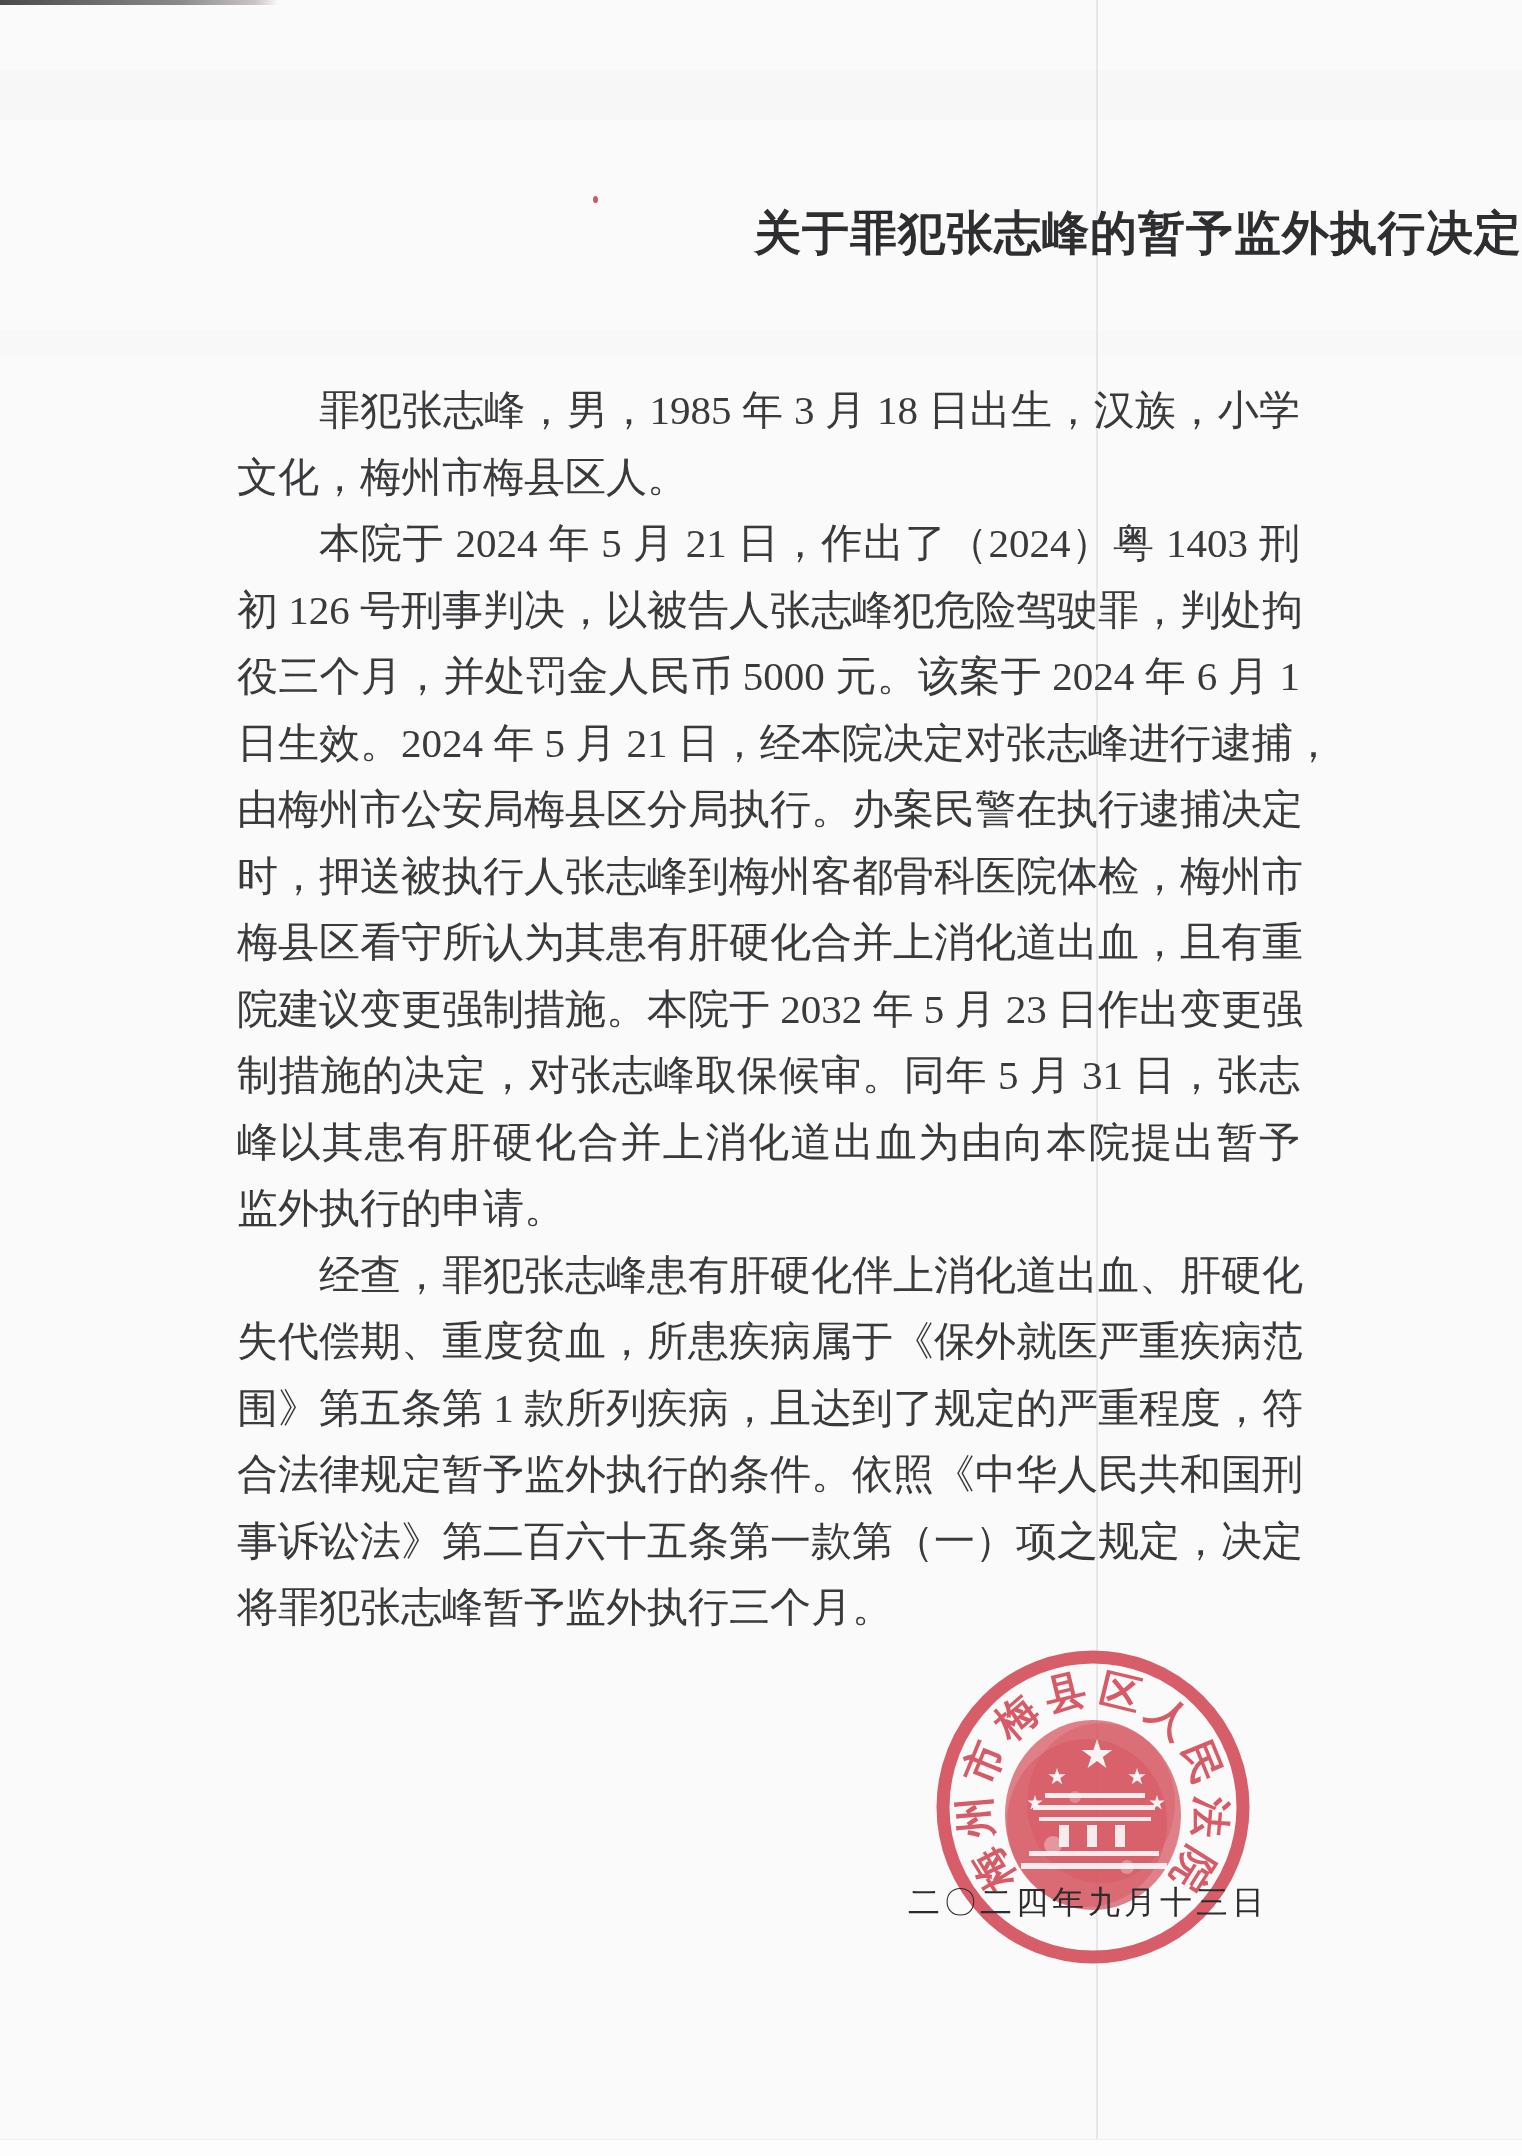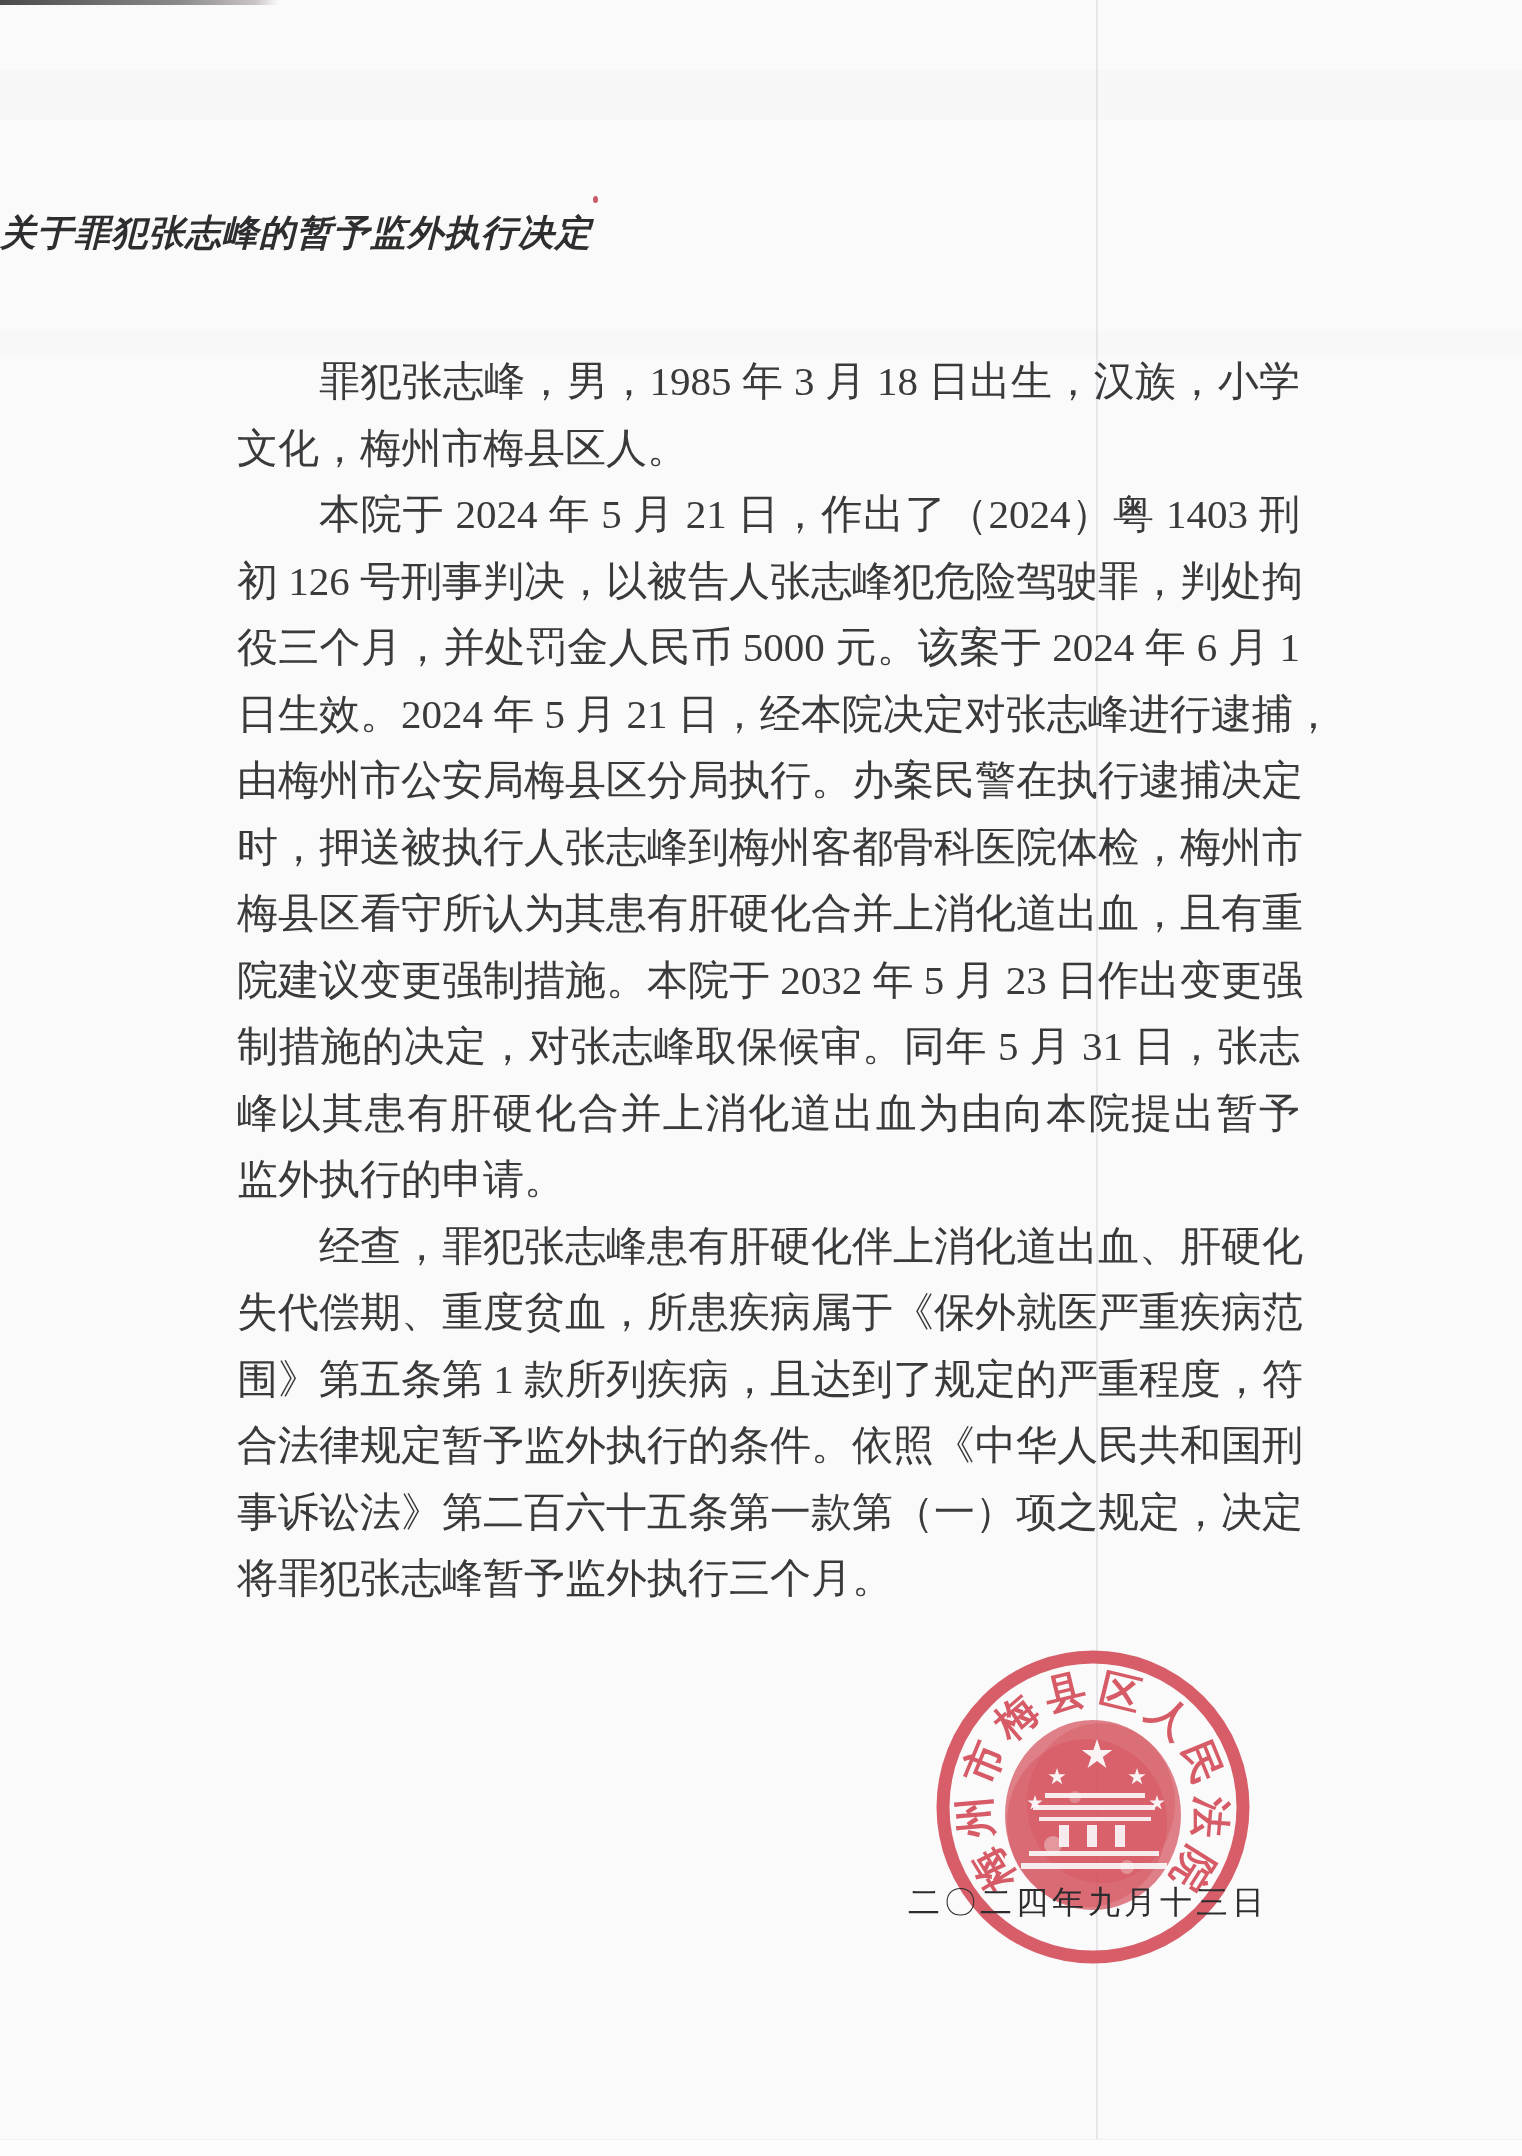--- a/index.html
+++ b/index.html
@@ -34,8 +34,8 @@
   }
   .doc-title {
     position:absolute; top:198px; left:0; width:100%; height:70px;
-    line-height:70px; text-align:left;
-    font-size:36px; font-weight:700; letter-spacing:1px; color:#2e2e30;font-style:italic;
+    line-height:70px; text-align:right;
+    font-size:47px; font-weight:700; letter-spacing:1px; color:#2e2e30;
   }
   .doc-body {
     position:absolute; left:237px; top:348px; width:1063px;

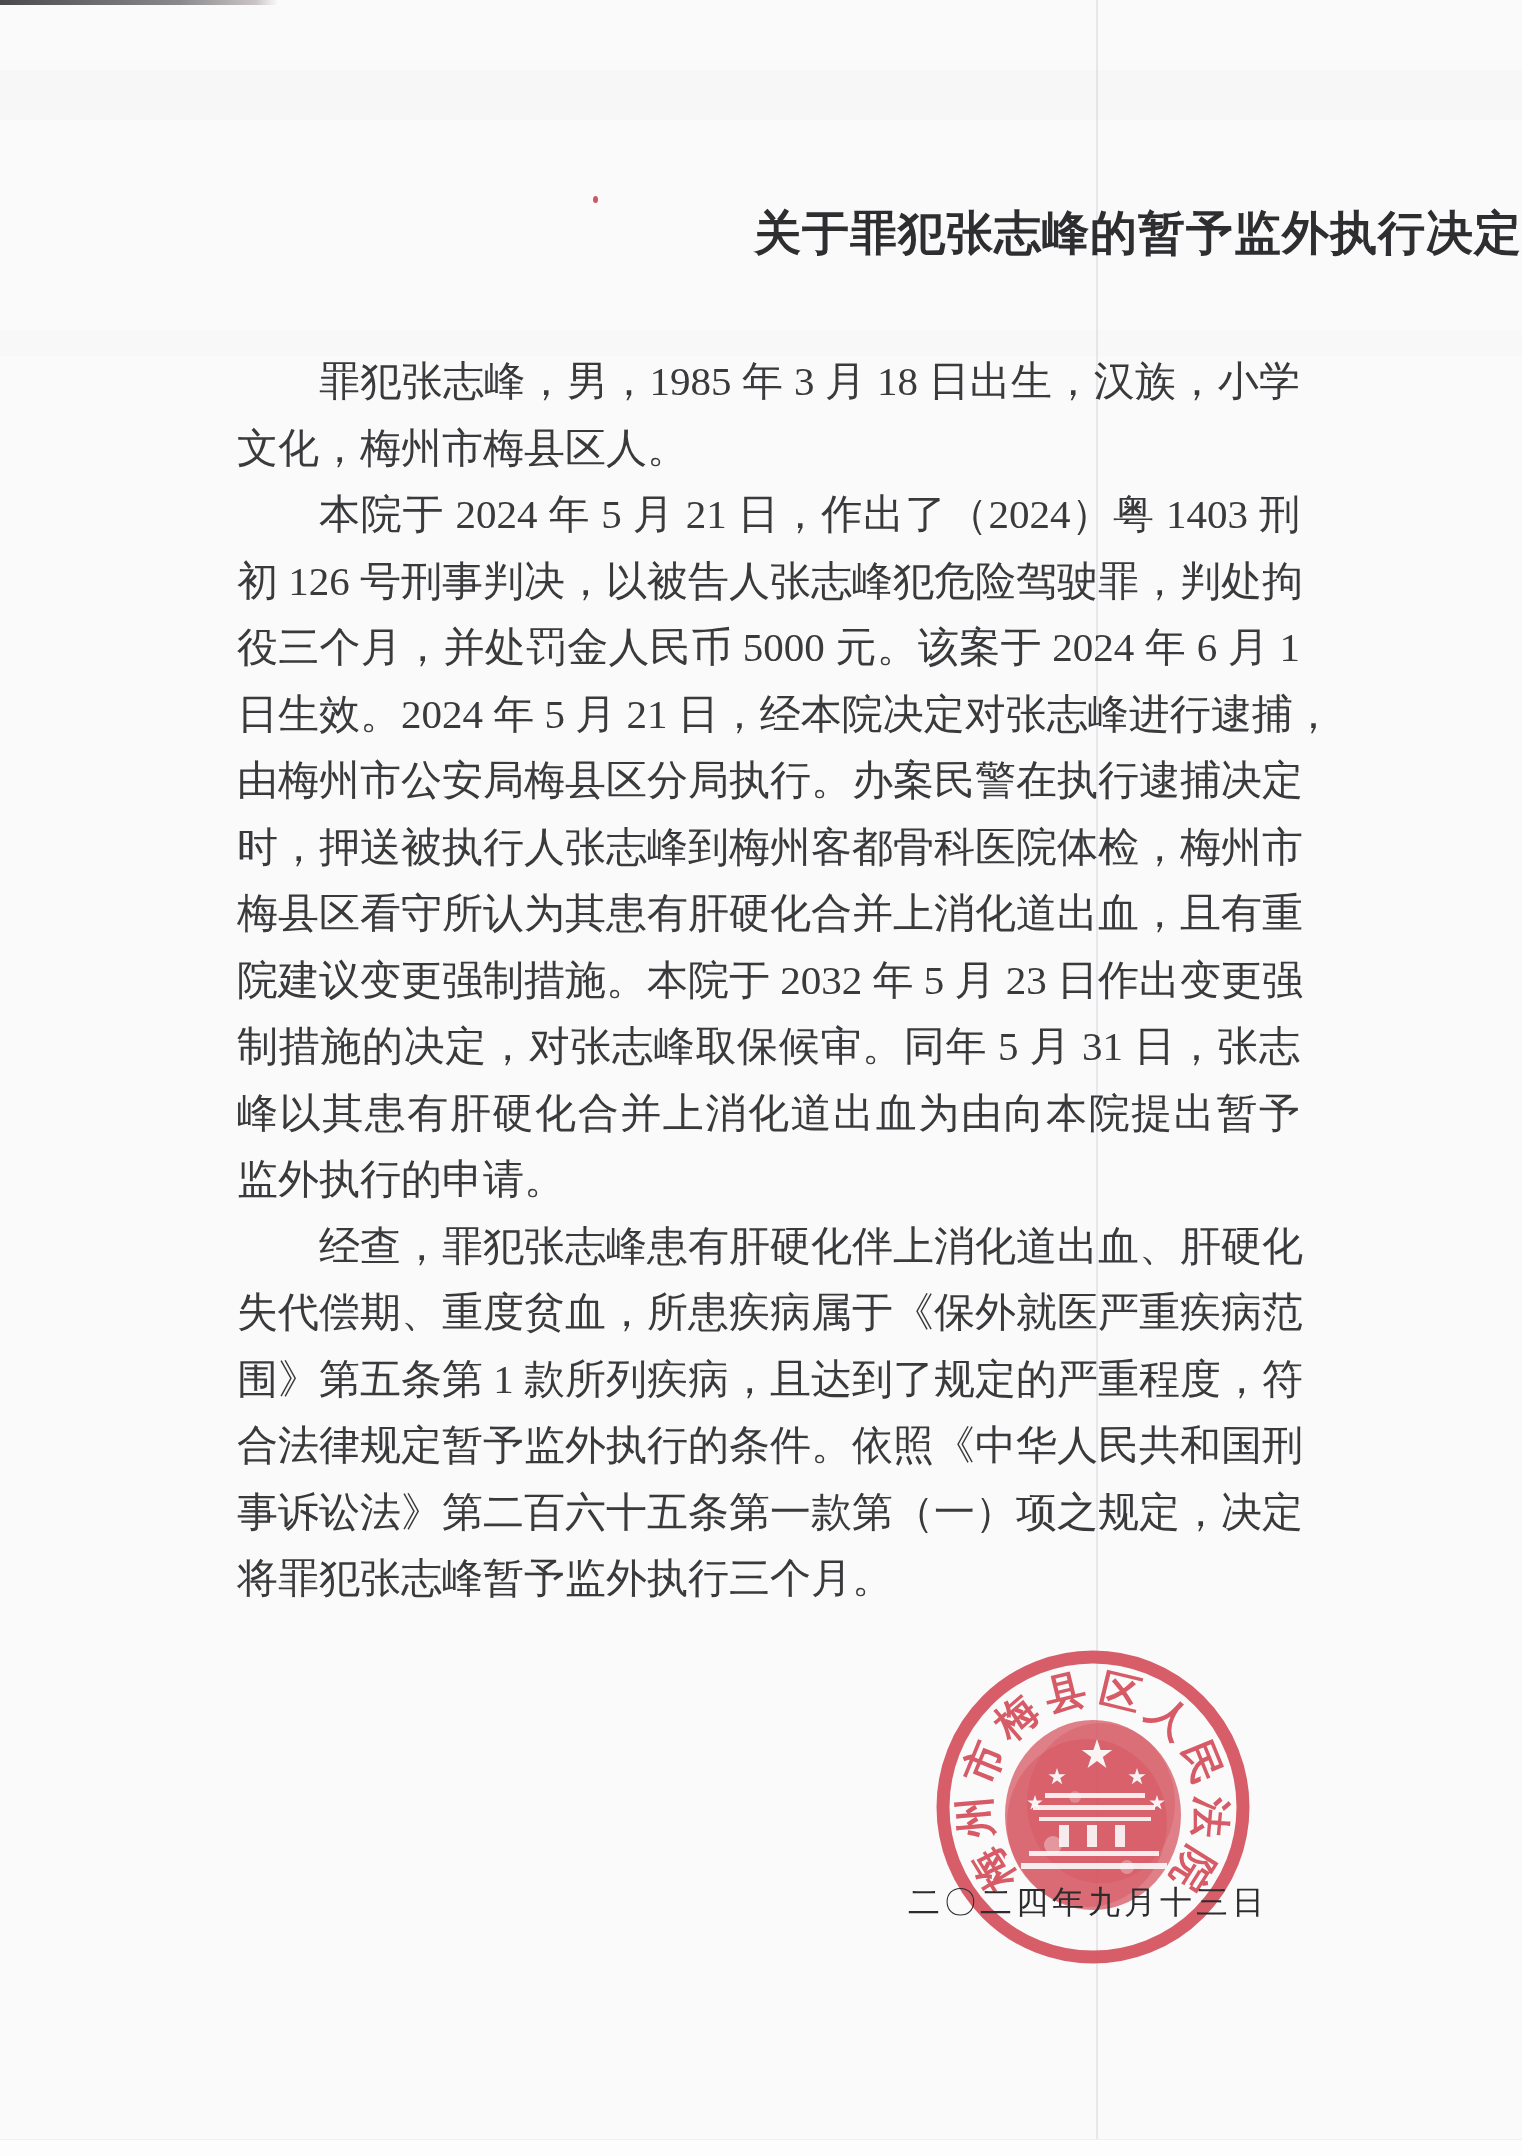--- a/index.html
+++ b/index.html
@@ -38,7 +38,7 @@
     font-size:47px; font-weight:700; letter-spacing:1px; color:#2e2e30;
   }
   .doc-body {
-    position:absolute; left:237px; top:348px; width:1063px;
+    position:absolute; left:237px; top:377px; width:1063px;
     font-size:41px;
   }
   .doc-body p { margin:0; padding:0; }

